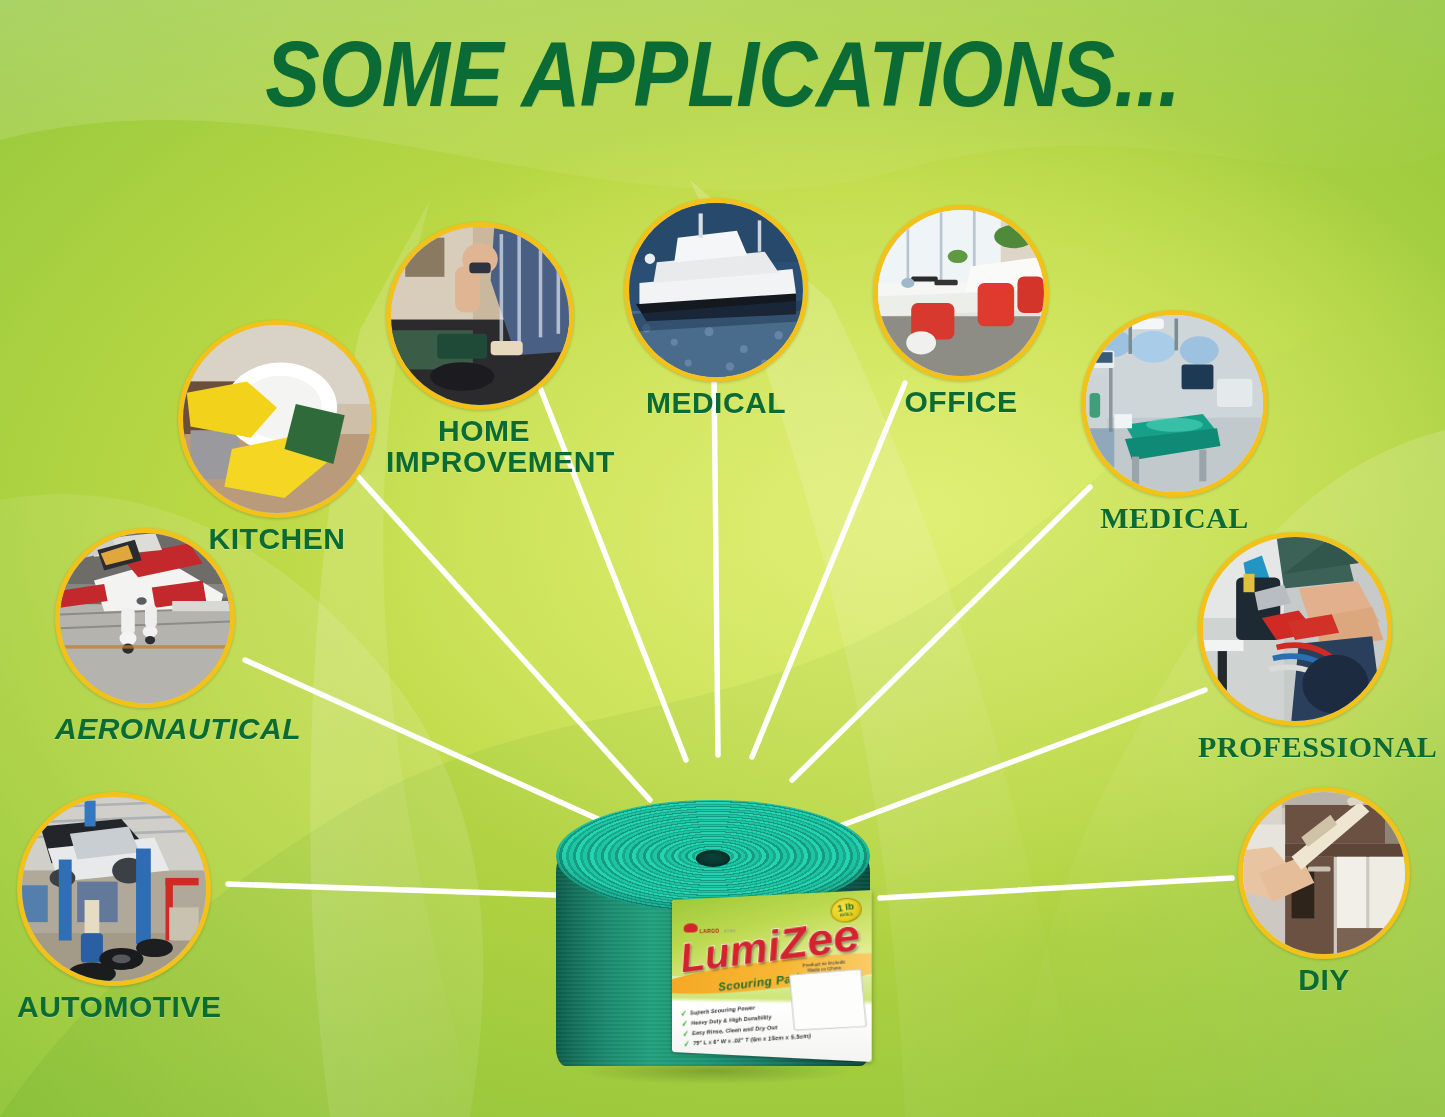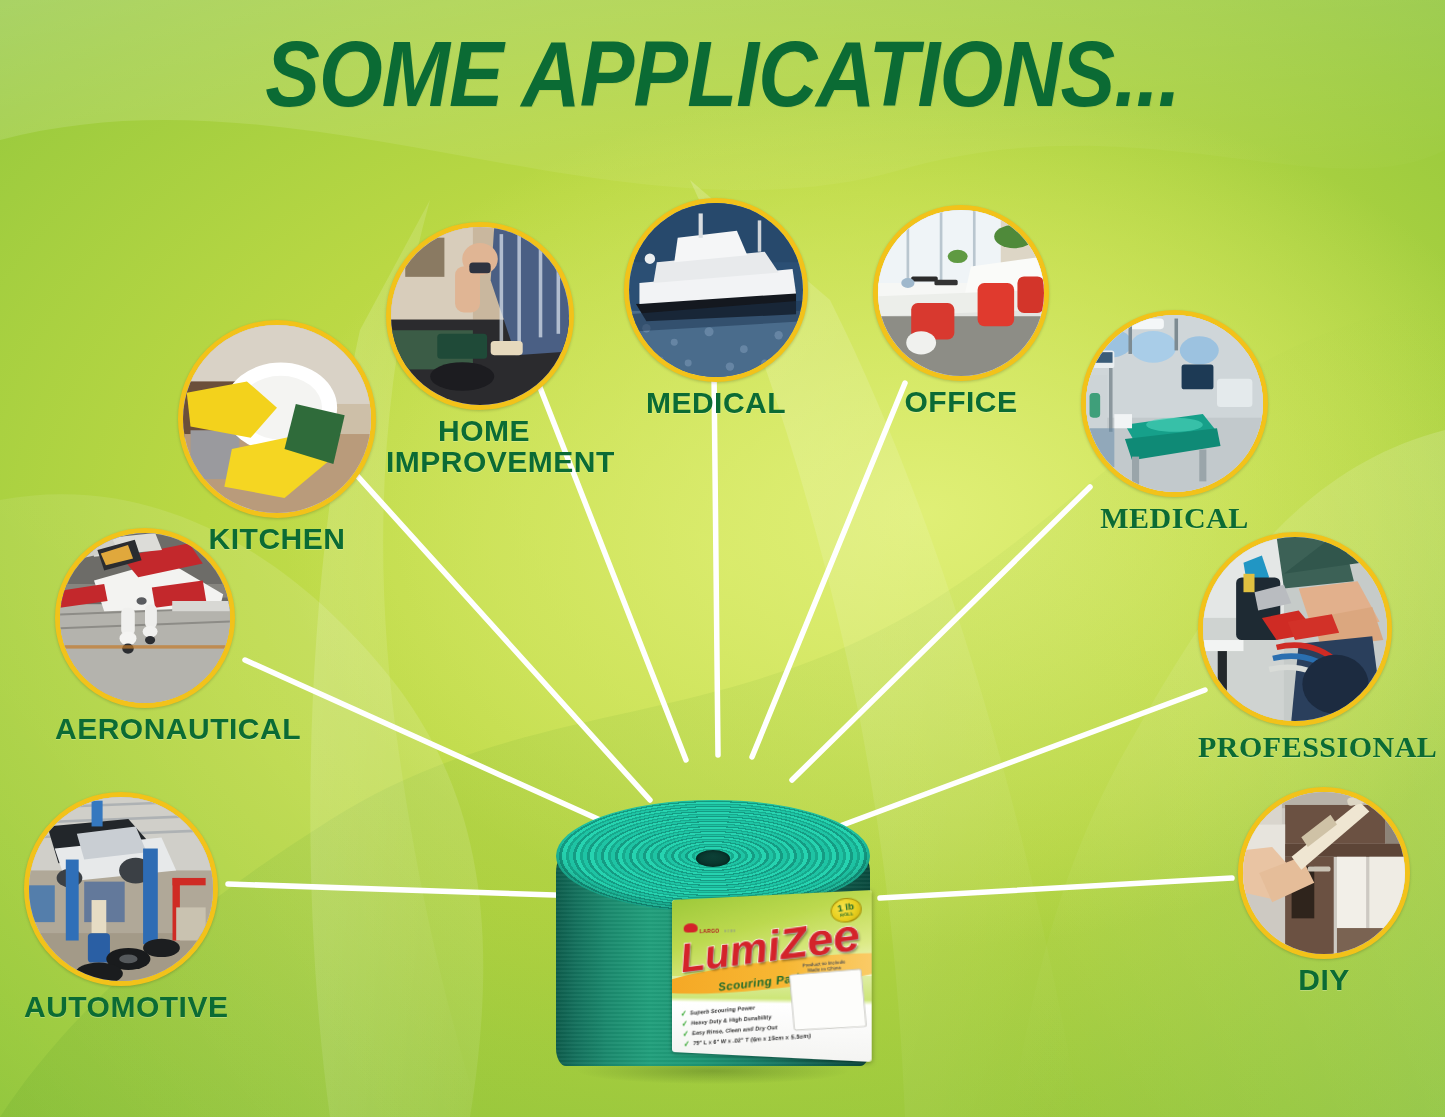--- a/index.html
+++ b/index.html
@@ -467,7 +467,7 @@
     <div class="caption">AUTOMOTIVE</div>
   </div>
 
-  <div class="node" style="left:55px; top:528px; width:200px;">
+  <div class="node" style="left:55px; top:528px; width:200px;font-style:italic;">
     <div class="bubble" style="width:180px; height:180px;">
       <svg class="photo" viewBox="0 0 100 100" preserveAspectRatio="xMidYMid slice">
         <rect width="100" height="100" fill="#a9a9a4"></rect>

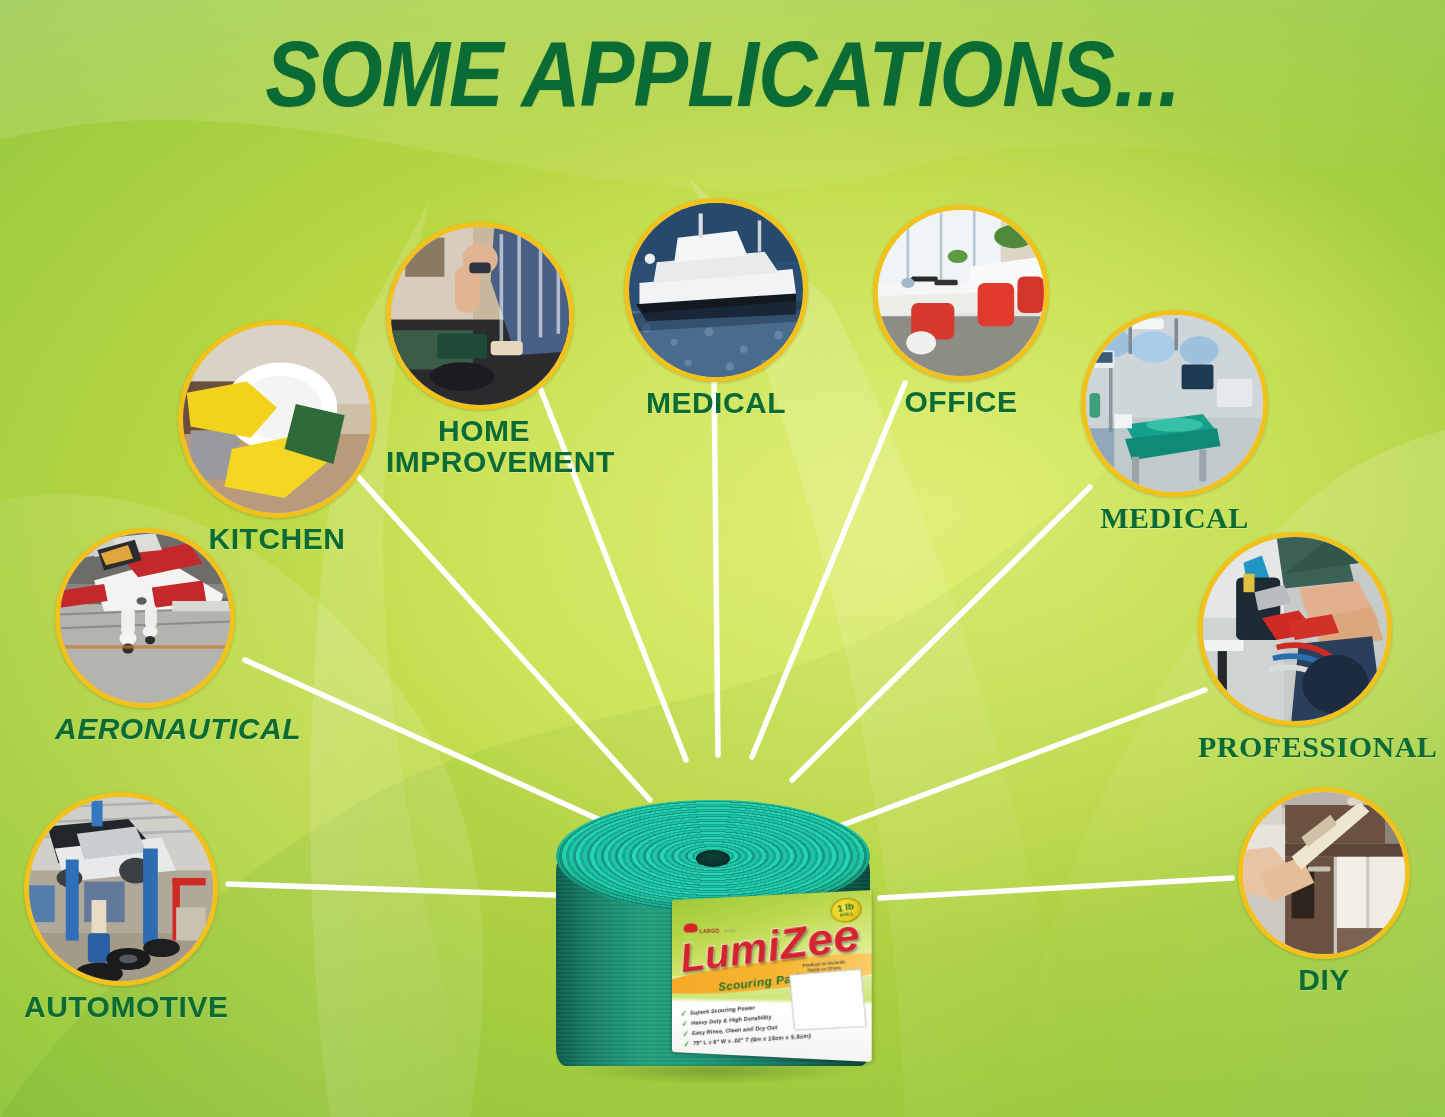--- a/index.html
+++ b/index.html
@@ -431,7 +431,7 @@
     <div class="caption">DIY</div>
   </div>
 
-  <div class="node" style="left:24px; top:792px; width:194px;">
+  <div class="node" style="left:17px; top:792px; width:194px;">
     <div class="bubble" style="width:194px; height:194px;">
       <svg class="photo" viewBox="0 0 100 100" preserveAspectRatio="xMidYMid slice">
         <rect width="100" height="100" fill="#bdb6a8"></rect>

